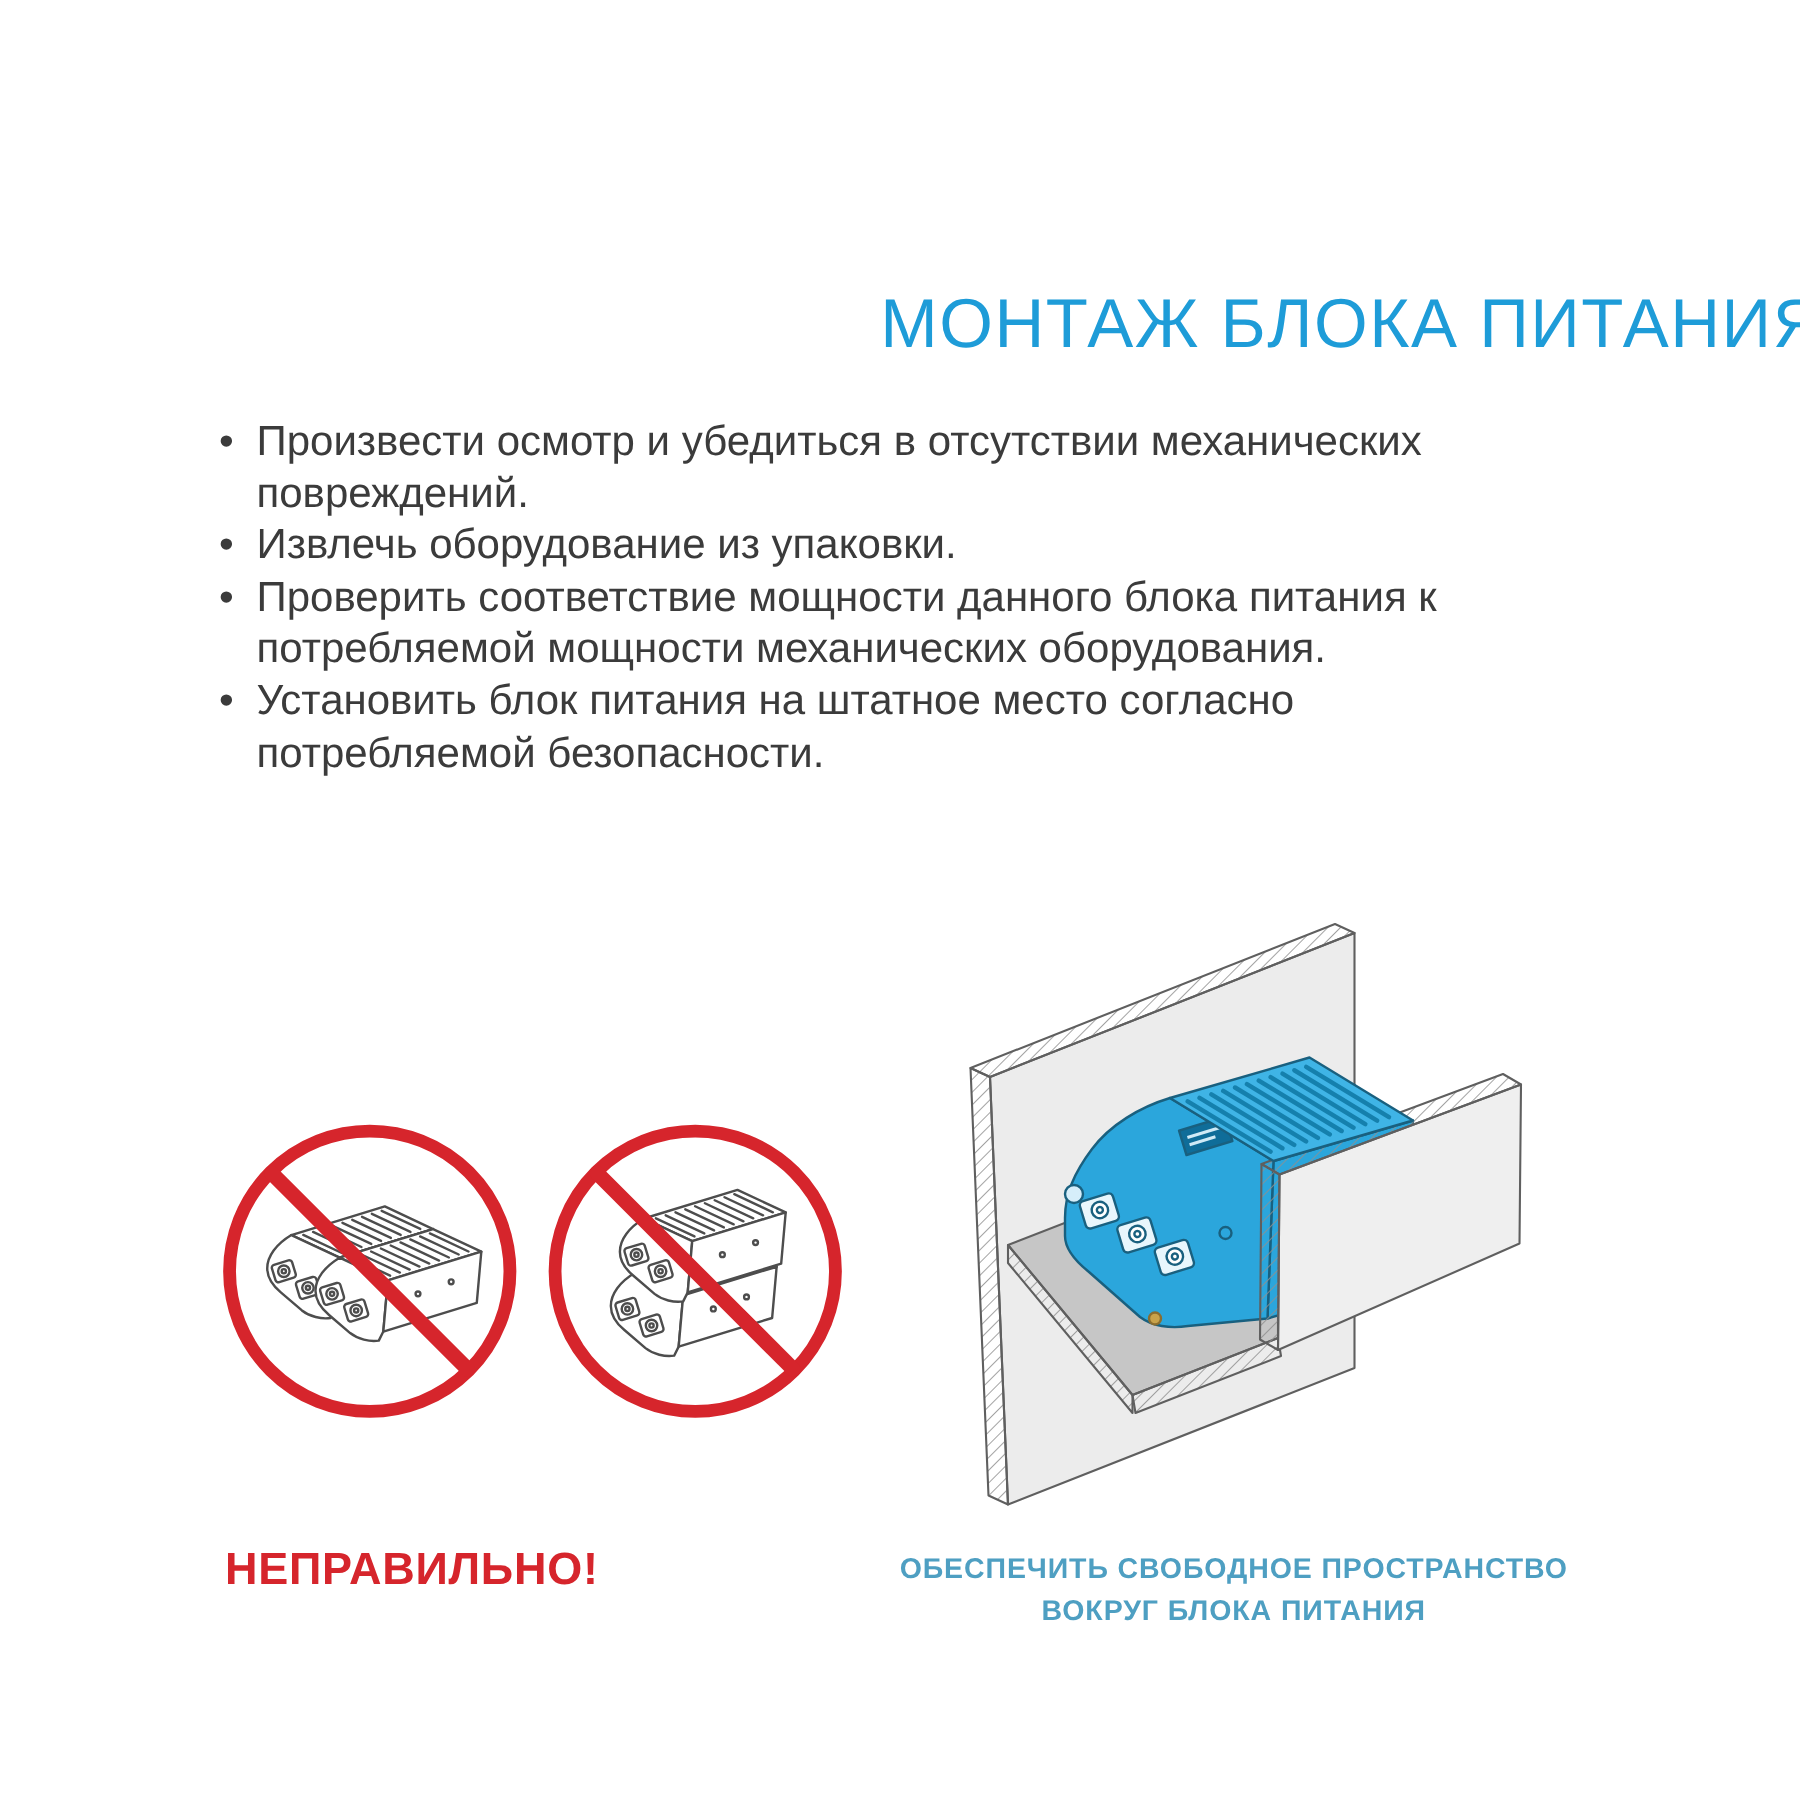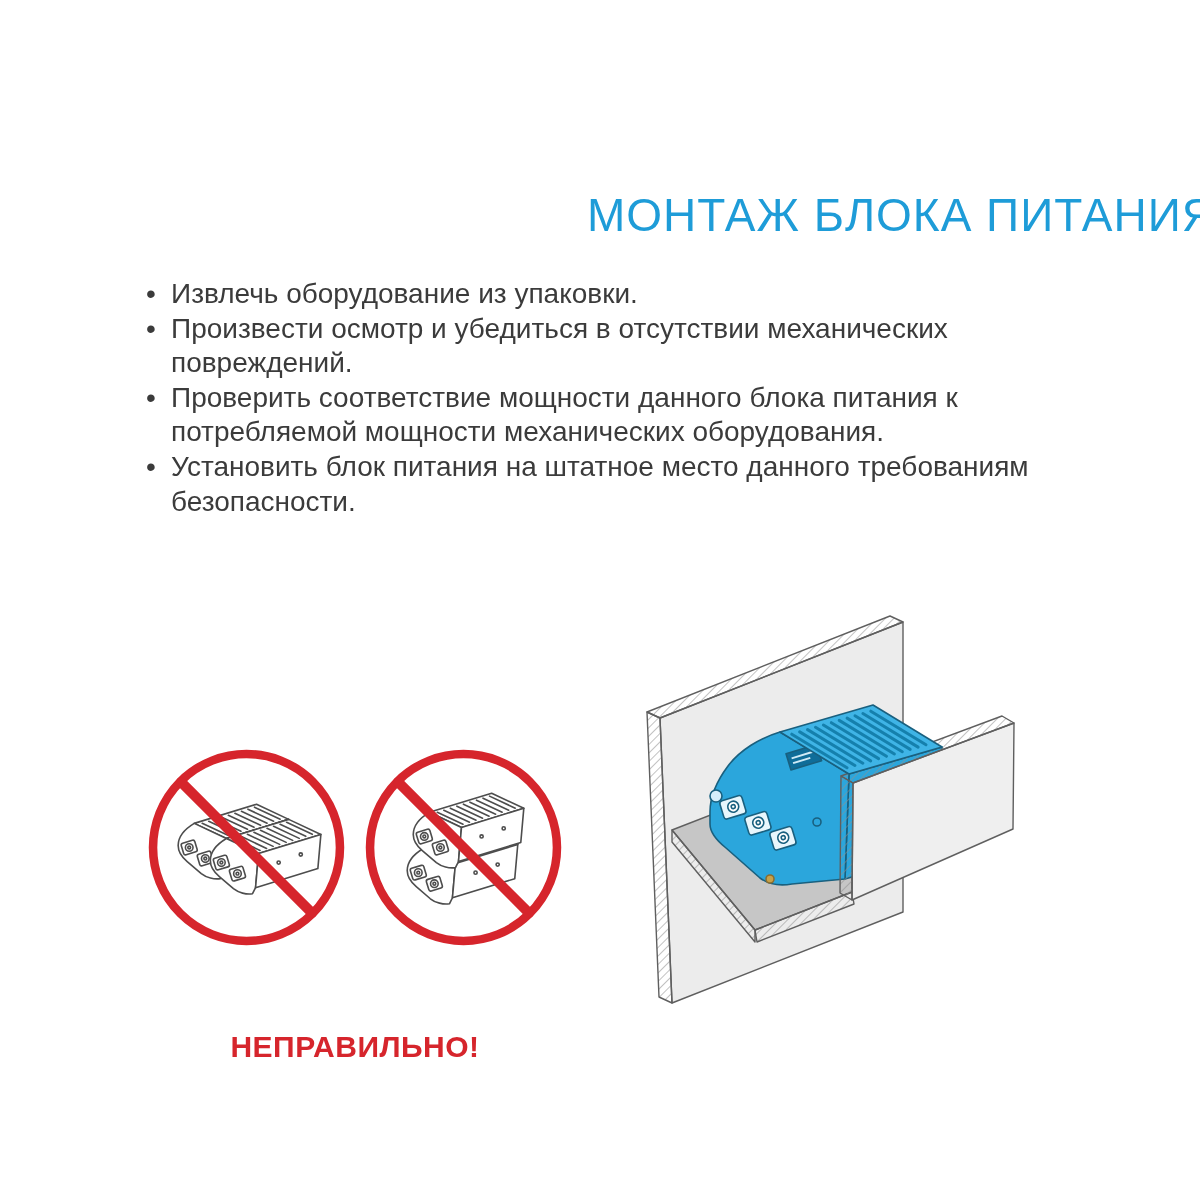--- a/index.html
+++ b/index.html
@@ -50,8 +50,8 @@
   <h1 class="title">МОНТАЖ БЛОКА ПИТАНИЯ</h1>
 
   <ul class="instructions">
+    <li>Произвести осмотр и убедиться в отсутствии механических повреждений.</li>
     <li>Извлечь оборудование из упаковки.</li>
-    <li>Произвести осмотр и убедиться в отсутствии механических повреждений.</li>
     <li>Проверить соответствие мощности данного блока питания к потребляемой мощности механических оборудования.</li>
     <li>Установить блок питания на штатное место данного требованиям безопасности.</li>
   </ul>

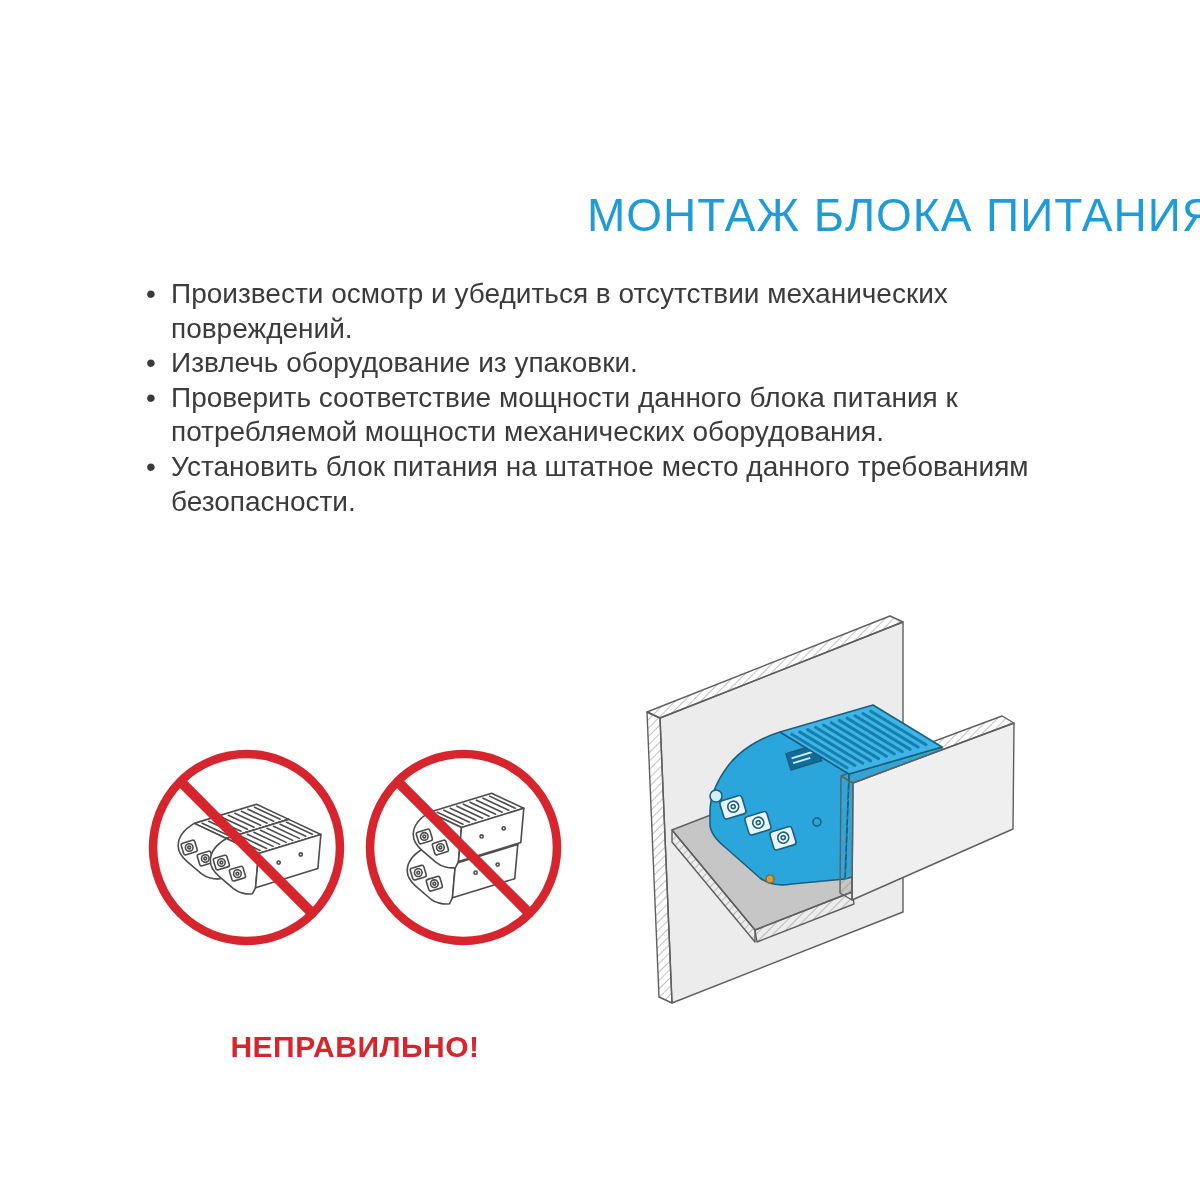--- a/index.html
+++ b/index.html
@@ -53,7 +53,7 @@
     <li>Произвести осмотр и убедиться в отсутствии механических повреждений.</li>
     <li>Извлечь оборудование из упаковки.</li>
     <li>Проверить соответствие мощности данного блока питания к потребляемой мощности механических оборудования.</li>
-    <li>Установить блок питания на штатное место данного требованиям безопасности.</li>
+    <li>Установить блок питания на штатное место согласно потребляемой безопасности.</li>
   </ul>
 
   <div class="figure" style="left:146px;top:747px;width:201px;height:201px;">

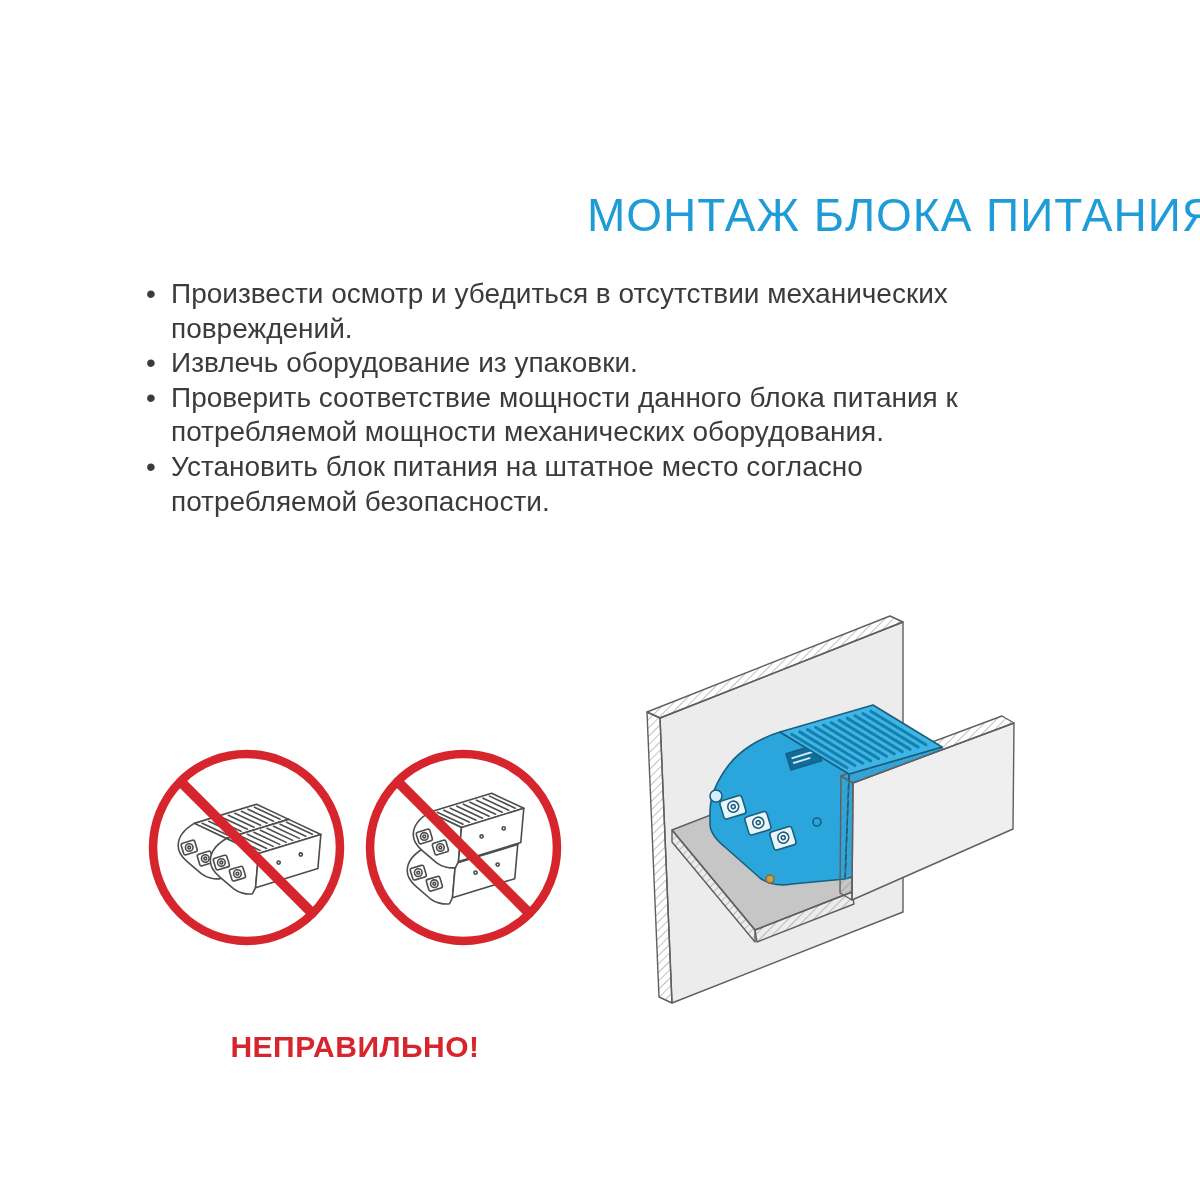--- a/index.html
+++ b/index.html
@@ -31,7 +31,7 @@
   }
   .figure{position:absolute;}
   .wrong-label{
-    position:absolute;left:150px;top:1030px;width:410px;text-align:center;
+    position:absolute;left:150px;top:1030px;width:410px;text-align:left;
     font-size:30px;font-weight:bold;letter-spacing:0.5px;
     color:var(--warning-red,#D6252C);
   }

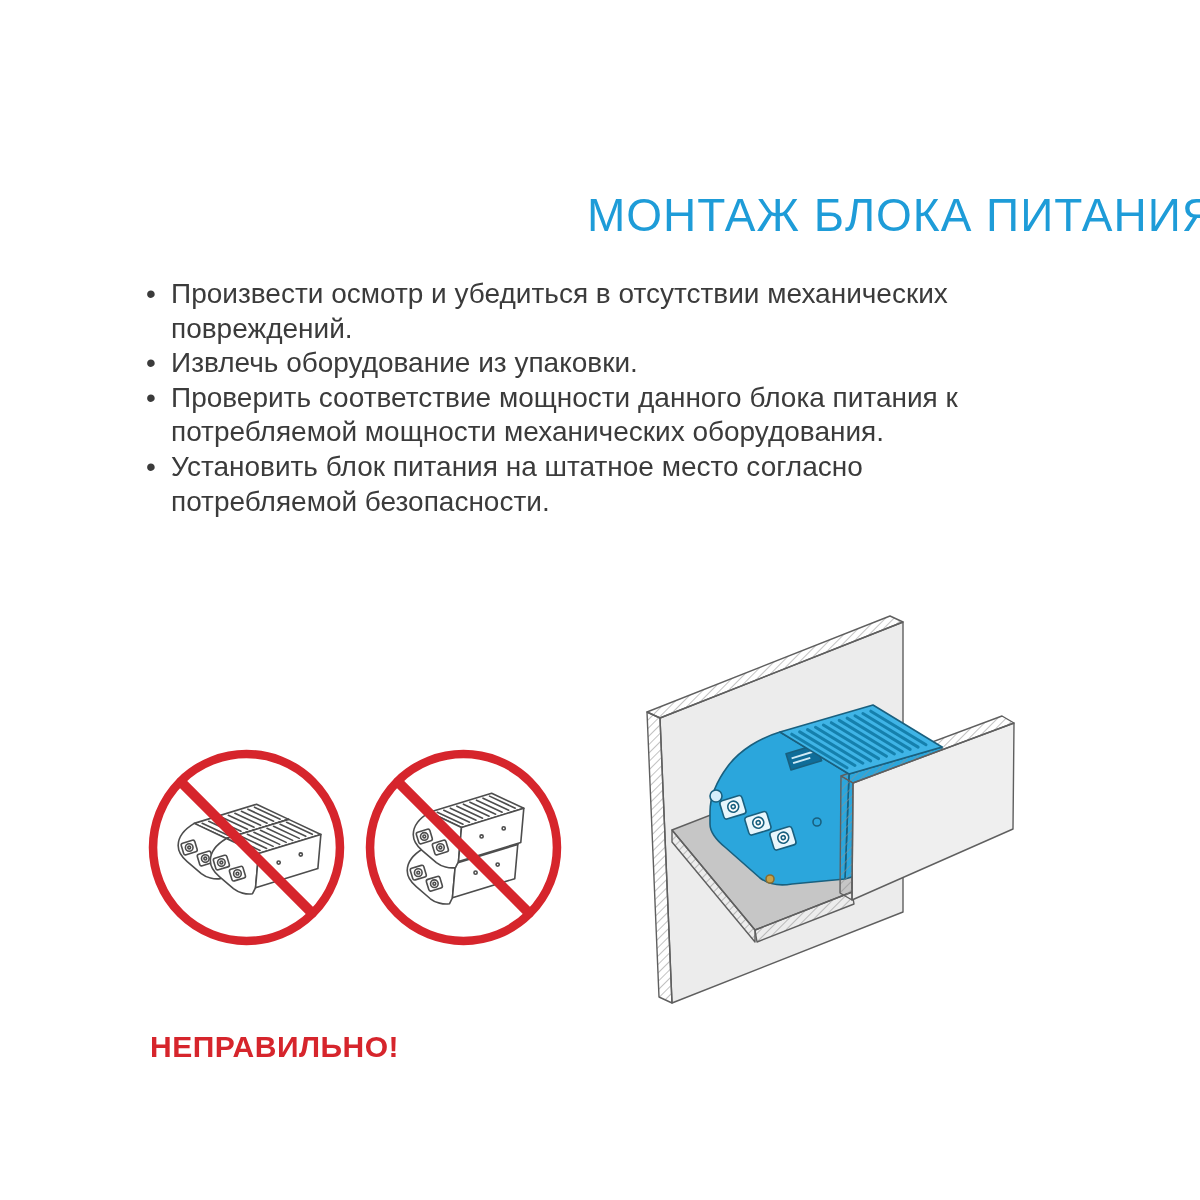--- a/index.html
+++ b/index.html
@@ -243,6 +243,10 @@
     </svg>
   </div>
 
+  <div class="scene-caption">
+    <div>ОБЕСПЕЧИТЬ СВОБОДНОЕ ПРОСТРАНСТВО</div>
+    <div>ВОКРУГ БЛОКА ПИТАНИЯ</div>
+  </div>
 
 </div>
 

